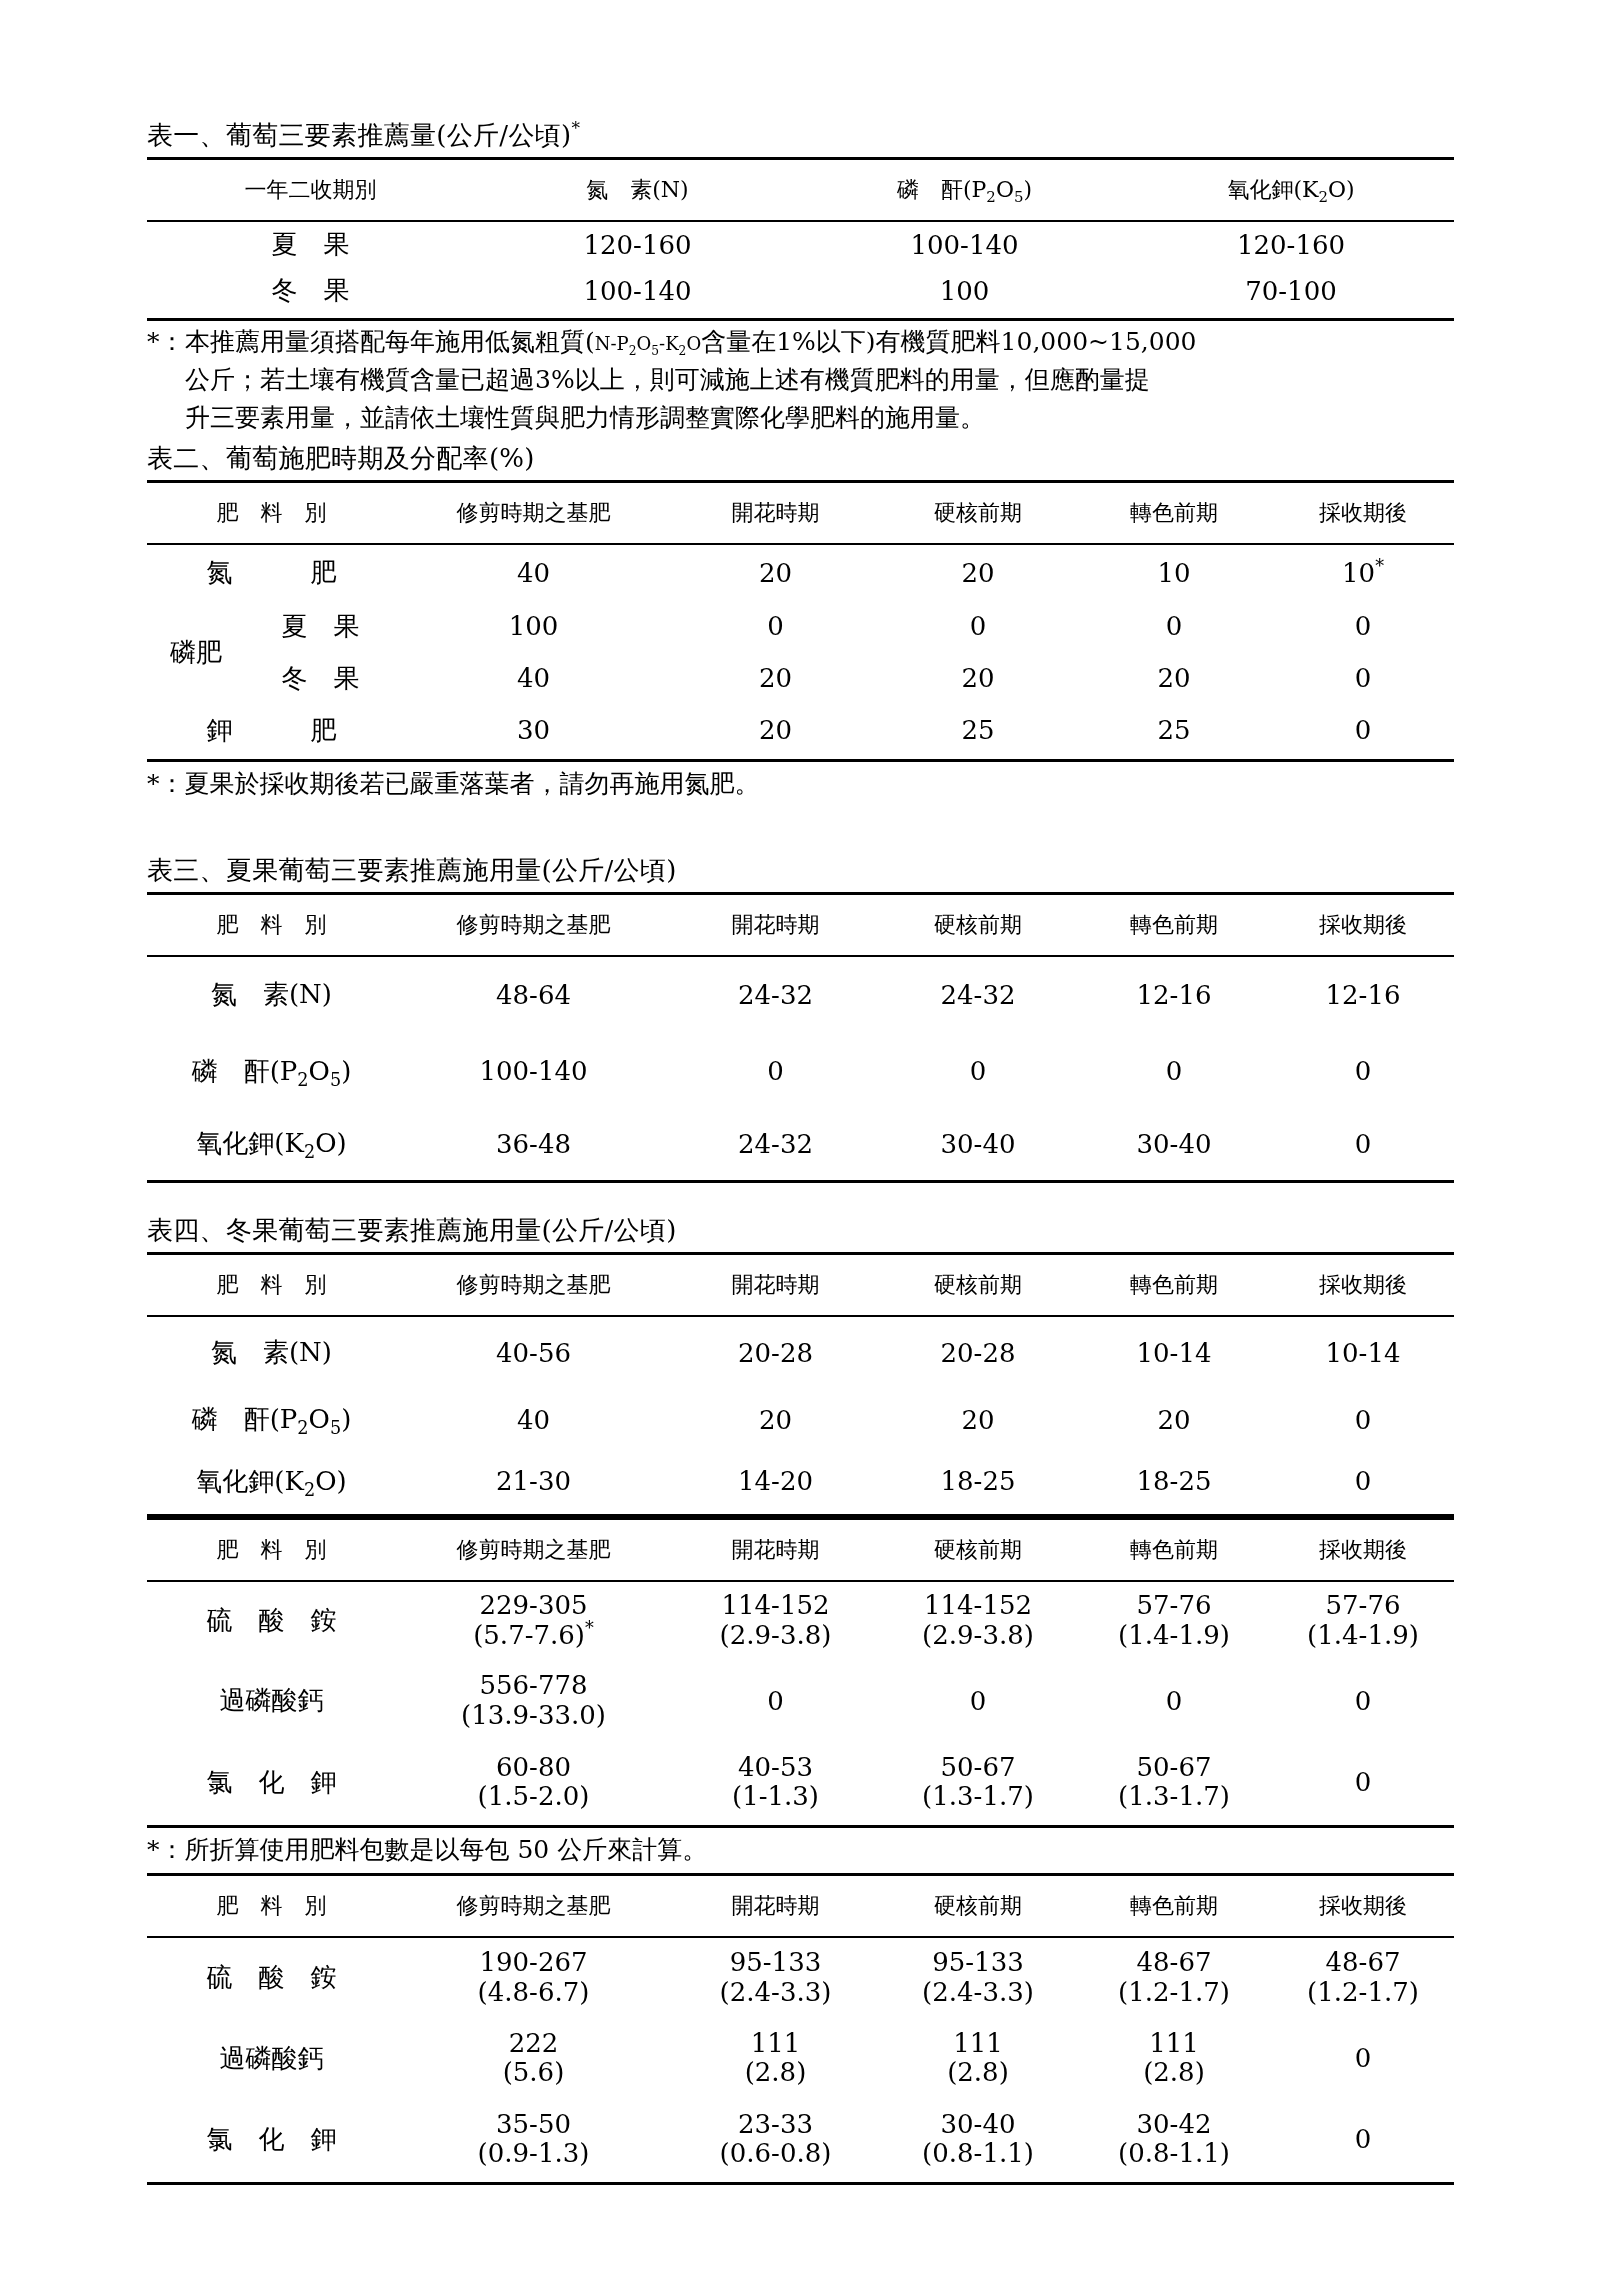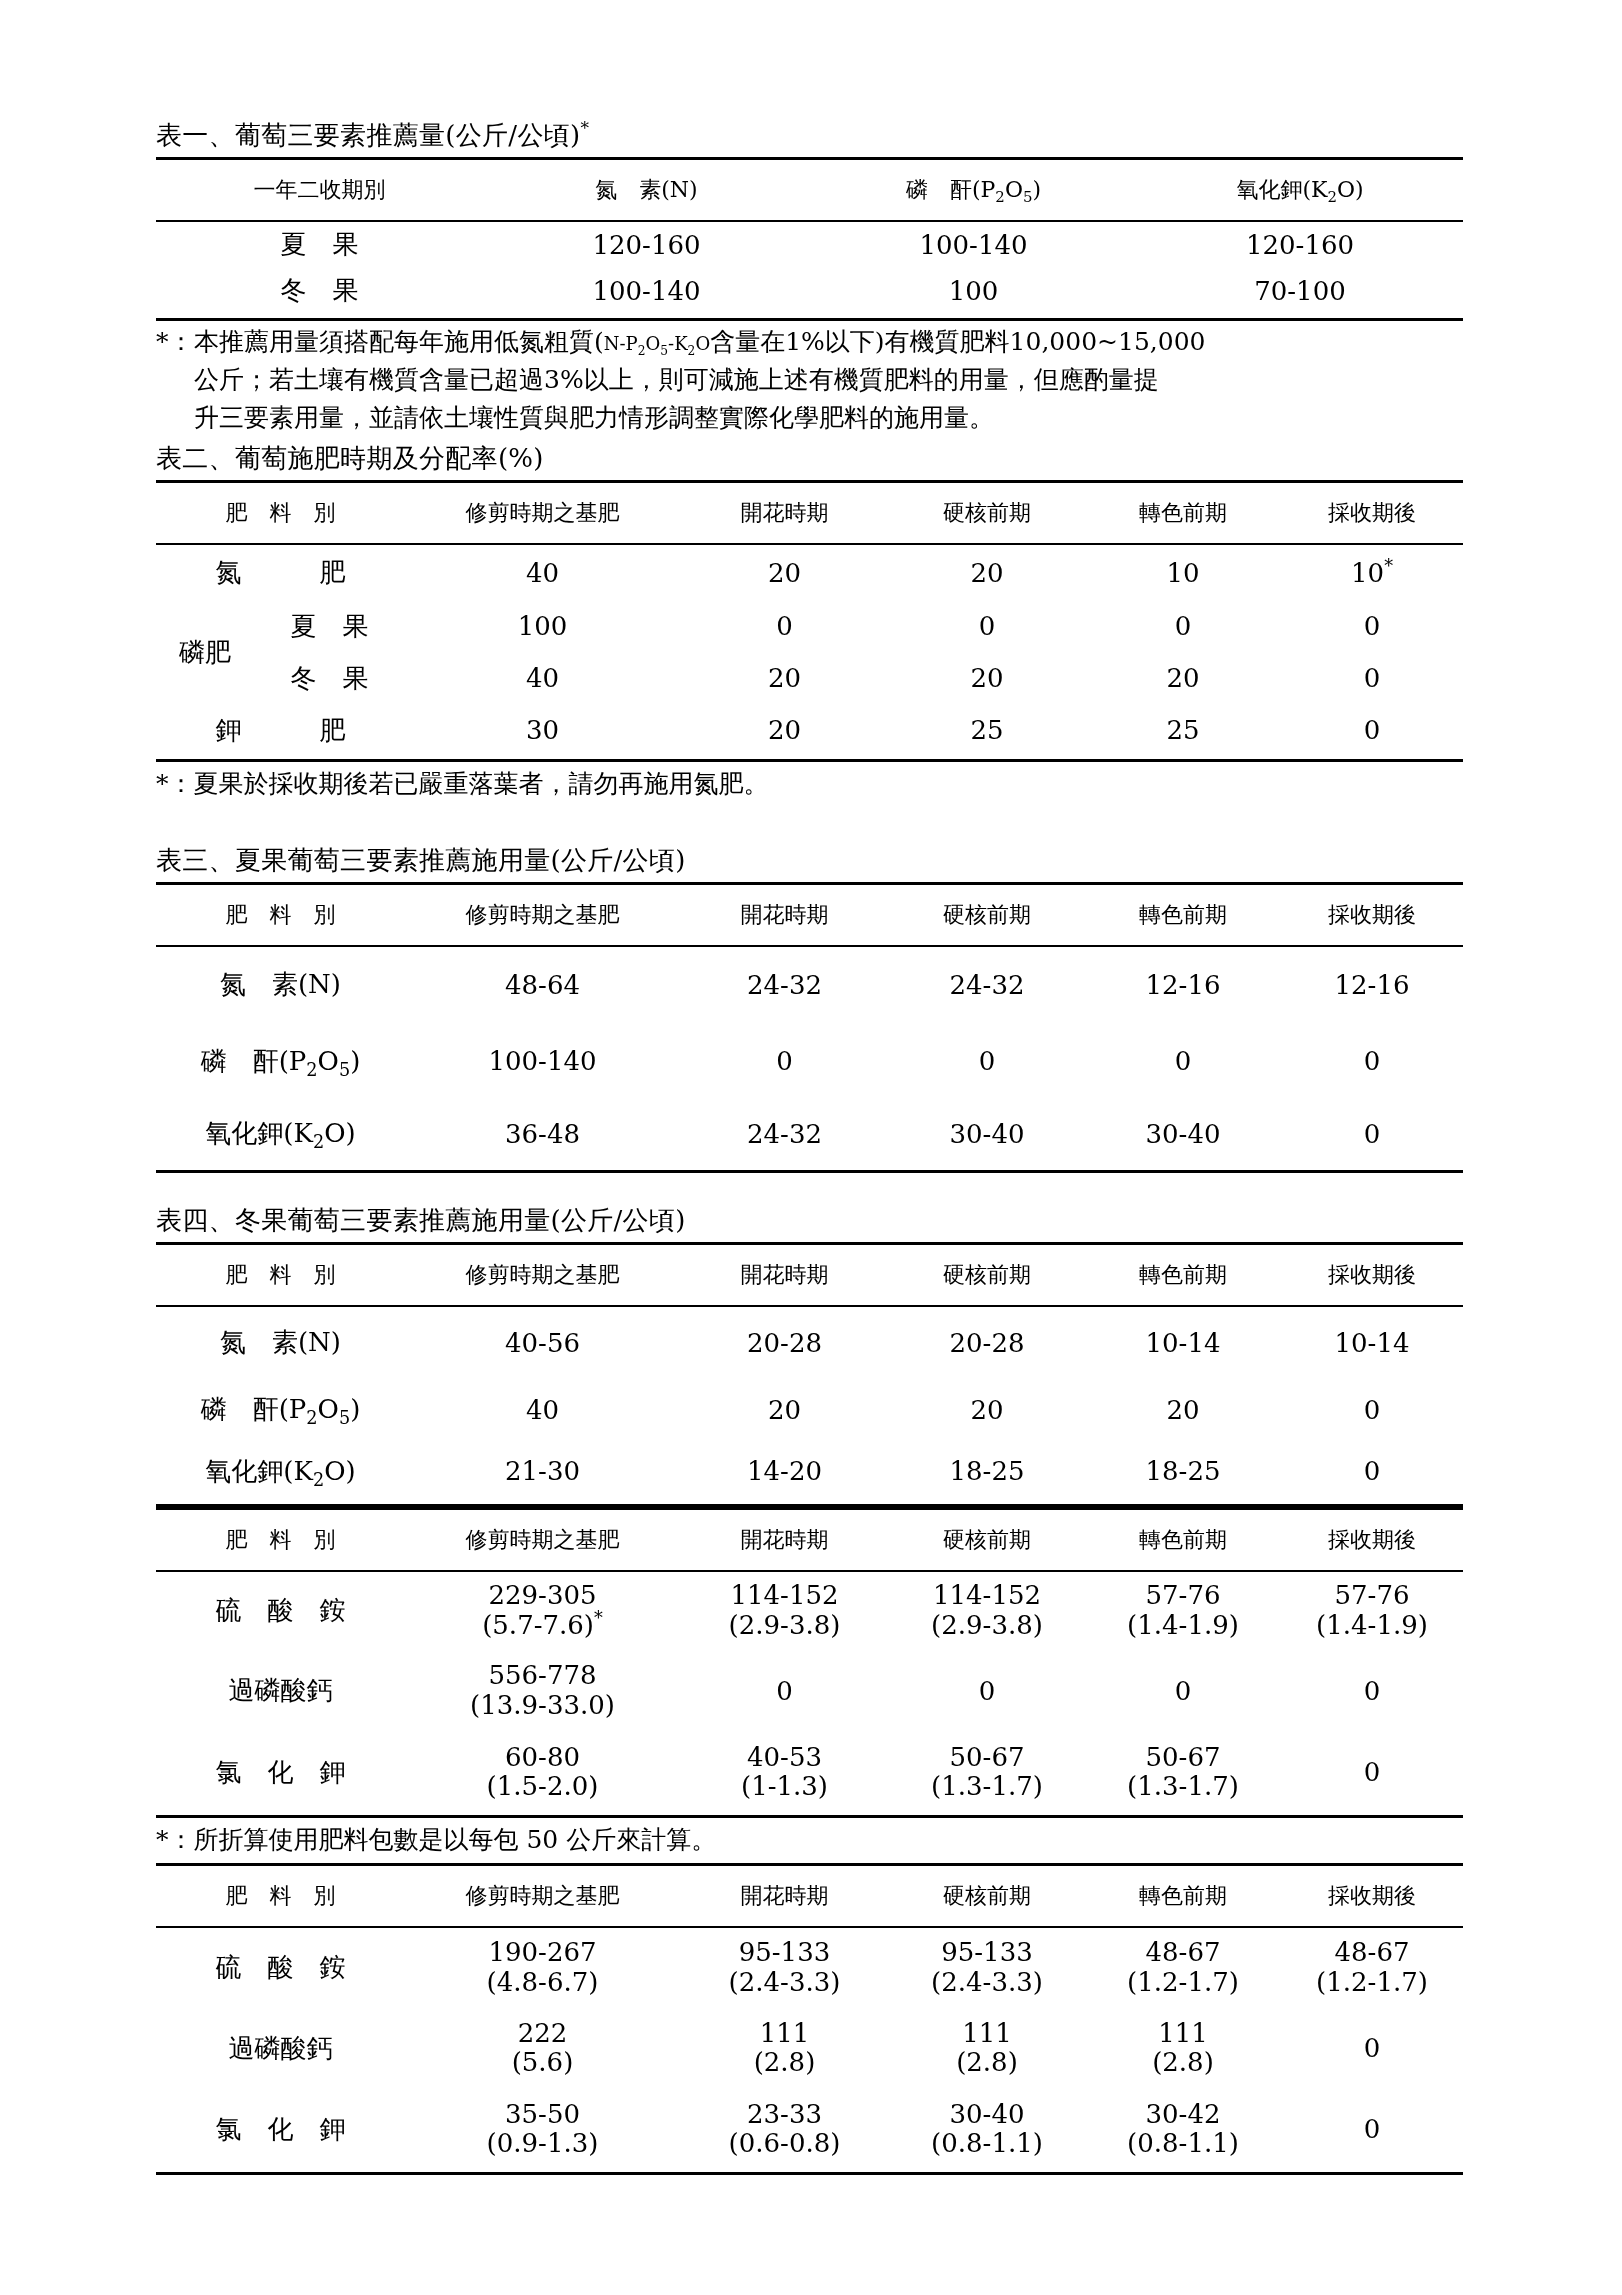--- a/index.html
+++ b/index.html
@@ -24,7 +24,7 @@
   }
   .content {
     position: absolute;
-    left: 156px;
+    left: 147px;
     top: 118px;
     width: 1309px;
   }

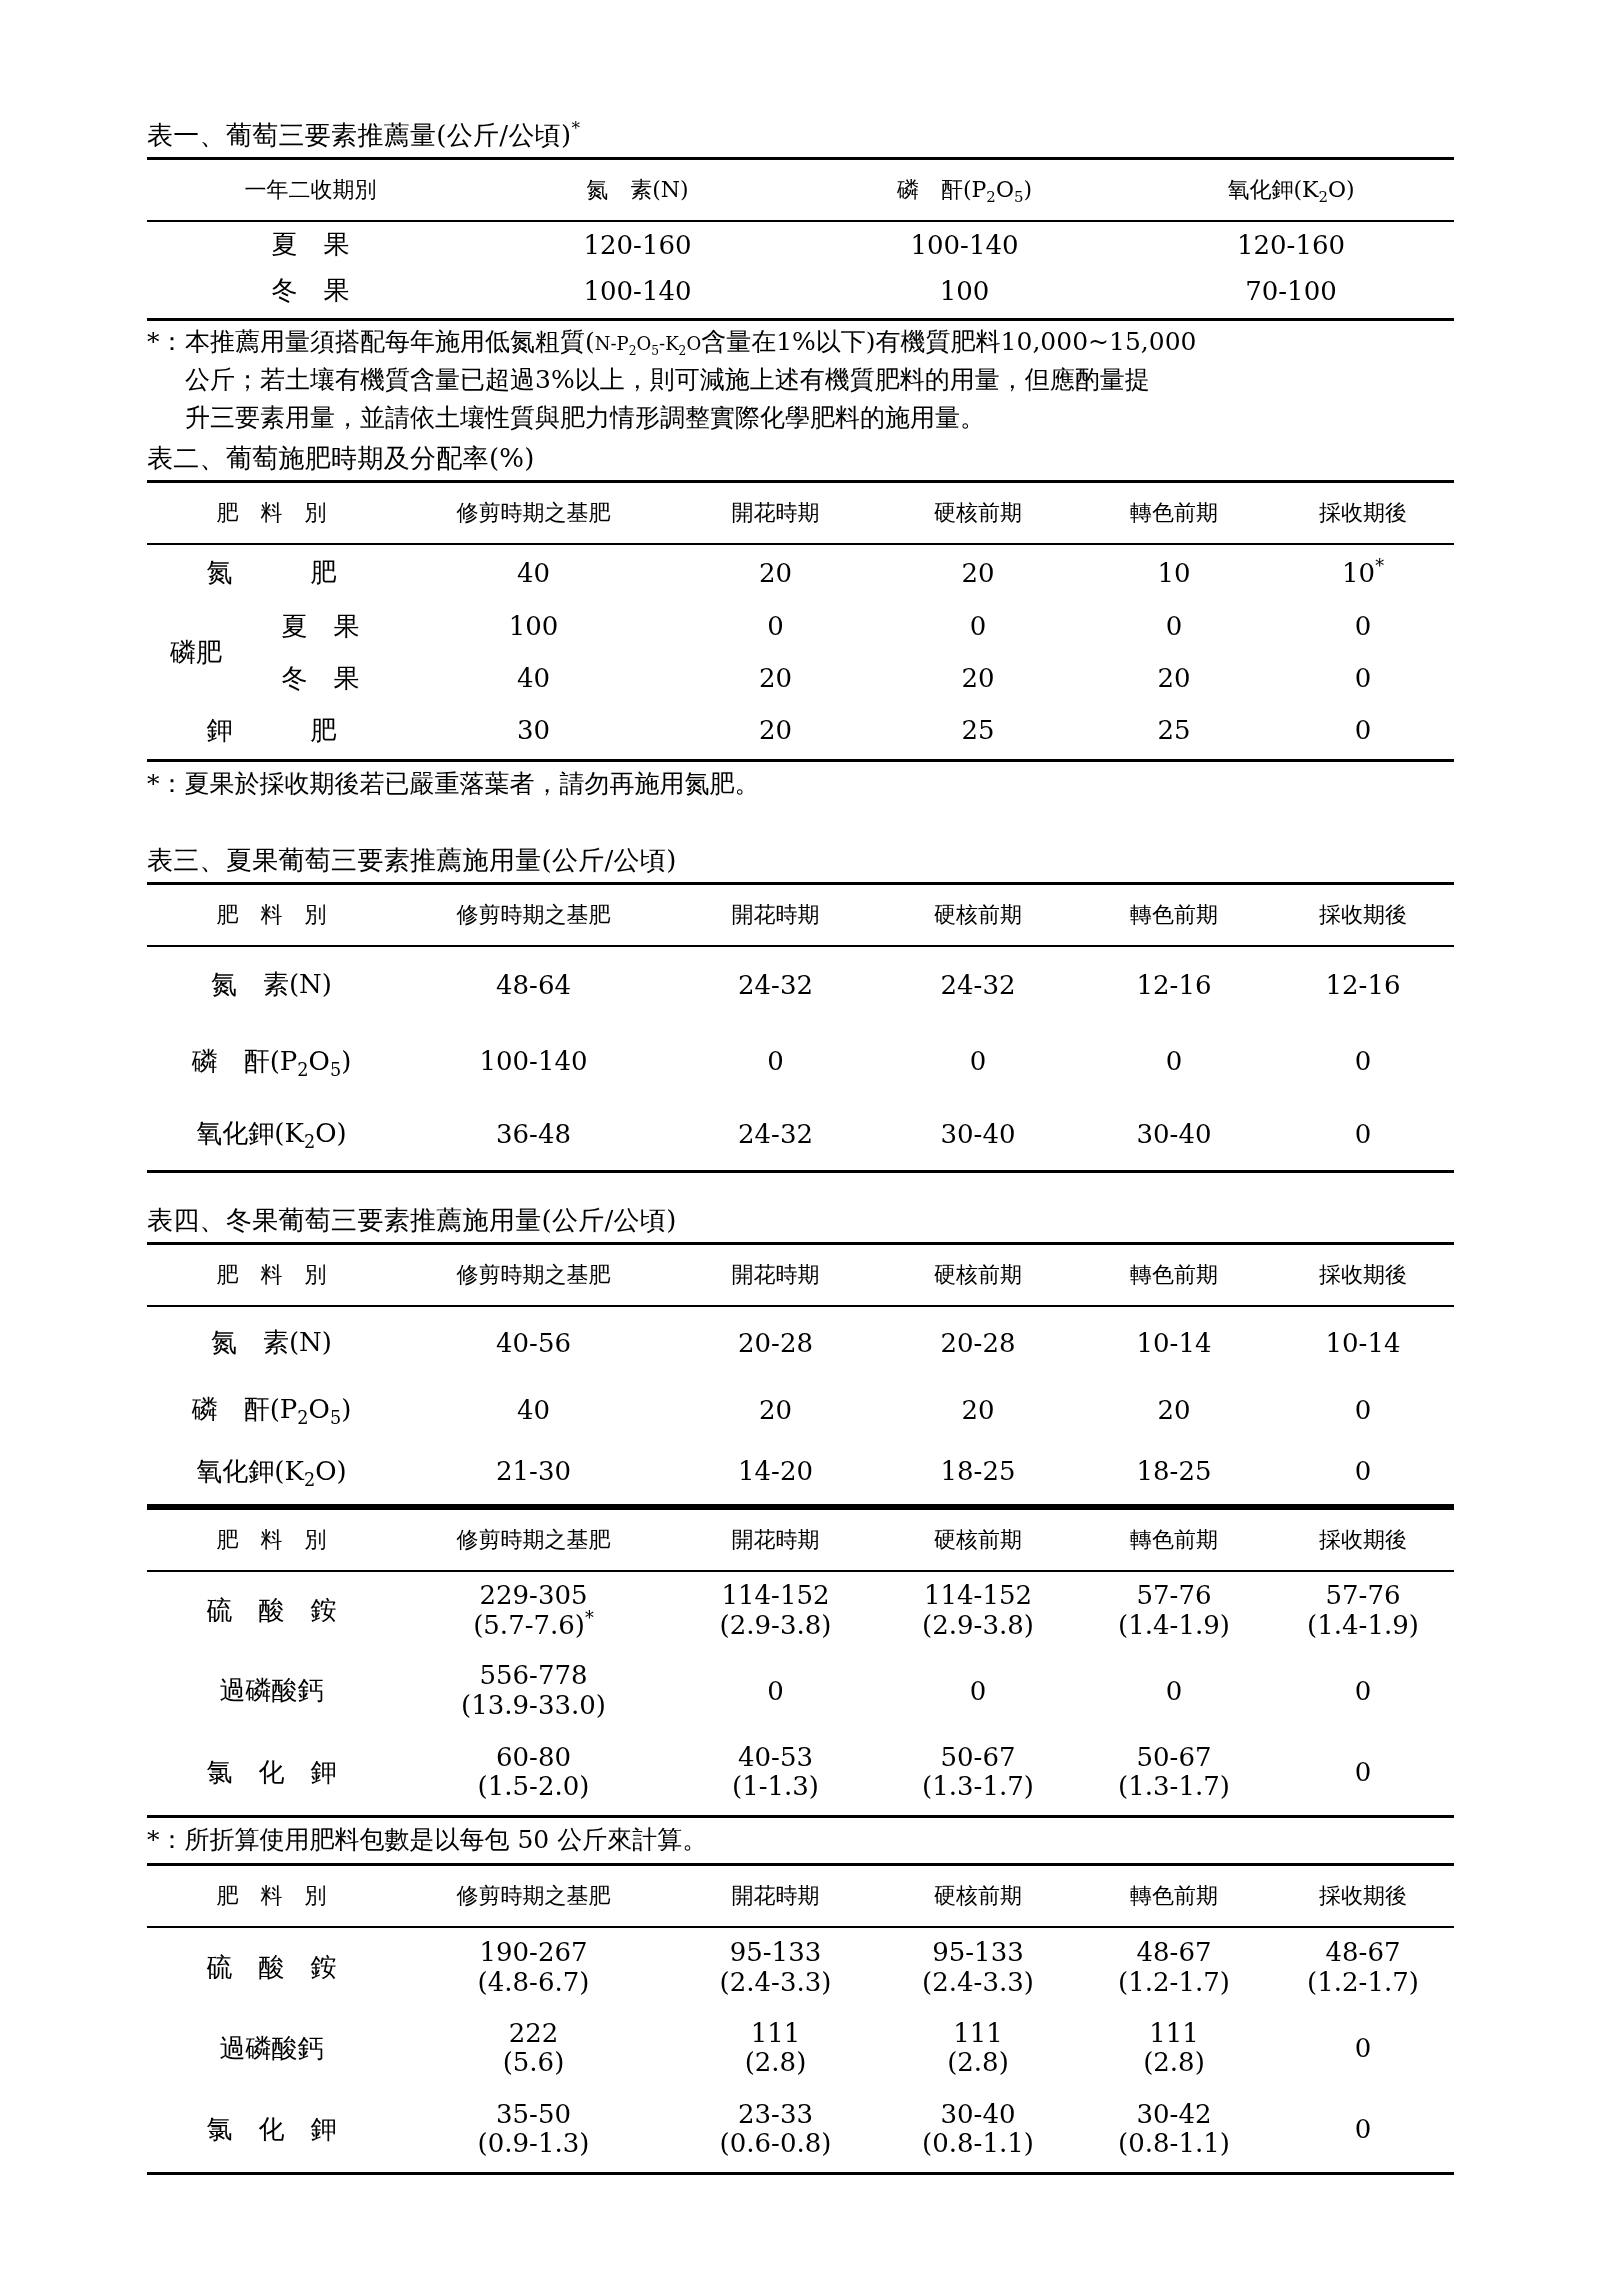--- a/index.html
+++ b/index.html
@@ -208,7 +208,7 @@
   </tbody>
       </table>
 
-  <div class="note" style="margin-bottom:40px">*：夏果於採收期後若已嚴重落葉者，請勿再施用氮肥。</div>
+  <div class="note" style="margin-bottom:50px">*：夏果於採收期後若已嚴重落葉者，請勿再施用氮肥。</div>
 
   <p class="cap">表三、夏果葡萄三要素推薦施用量(公斤/公頃)</p>
 

